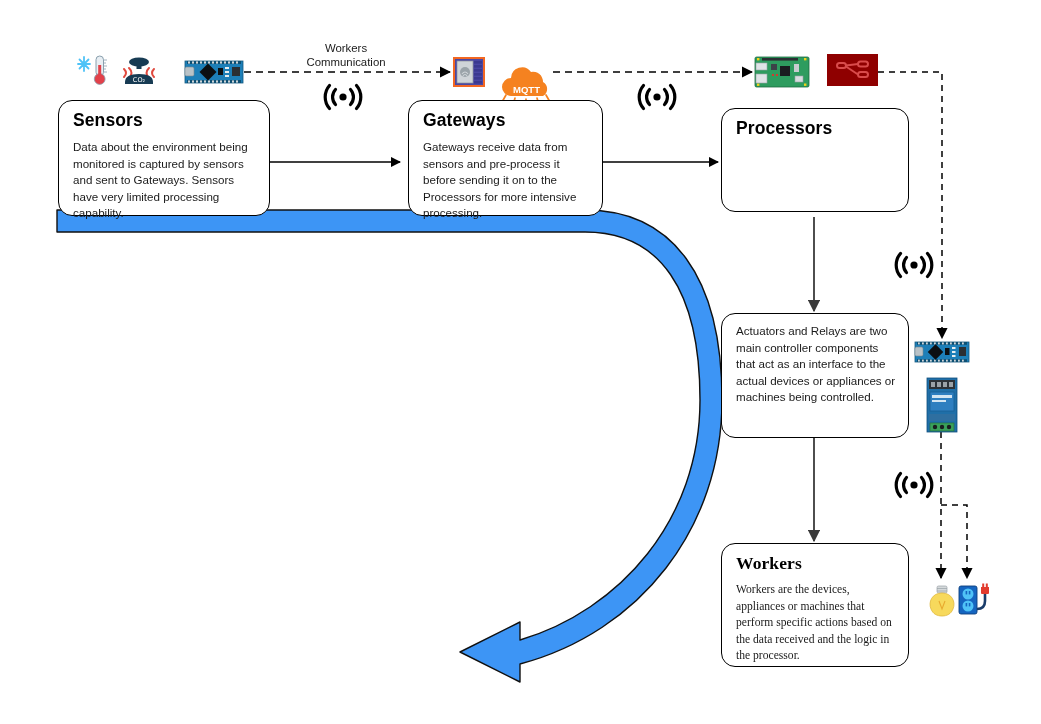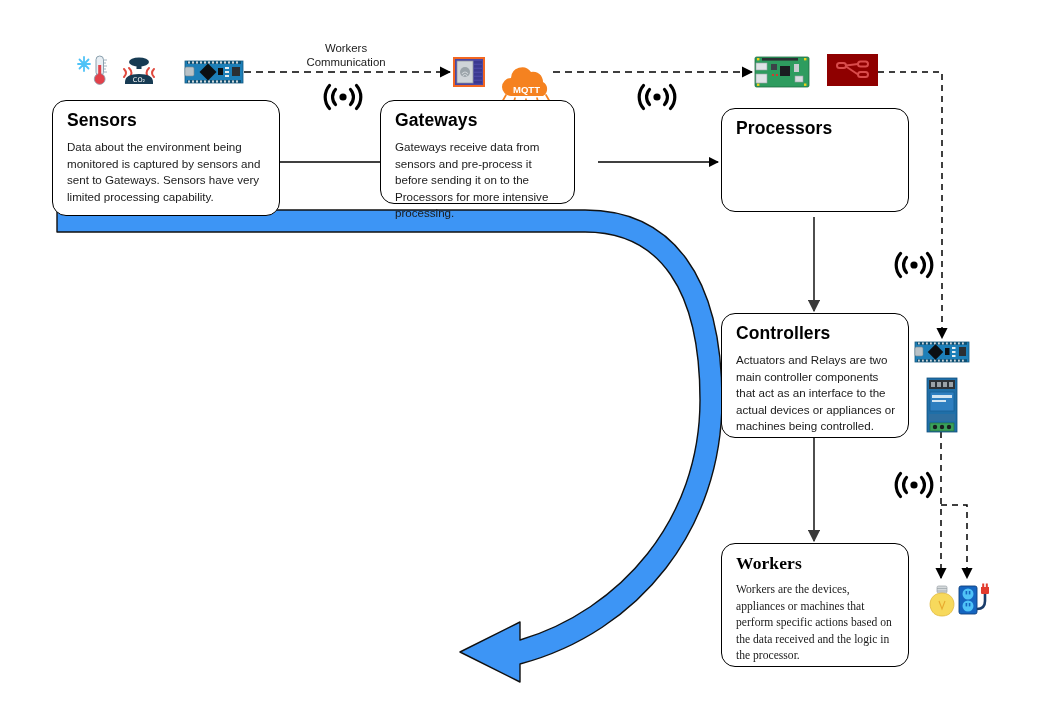--- a/index.html
+++ b/index.html
@@ -435,7 +435,7 @@
     </svg>
   </div>
 
-  <div class="stage-box" style="left:52px; top:100px; width:228px; height:116px;">
+  <div class="stage-box" style="left:58px; top:100px; width:212px; height:116px;">
     <div class="stage-title">Sensors</div>
     <div class="stage-desc">Data about the environment being monitored is captured by sensors and sent to Gateways. Sensors have very limited processing capability.</div>
   </div>

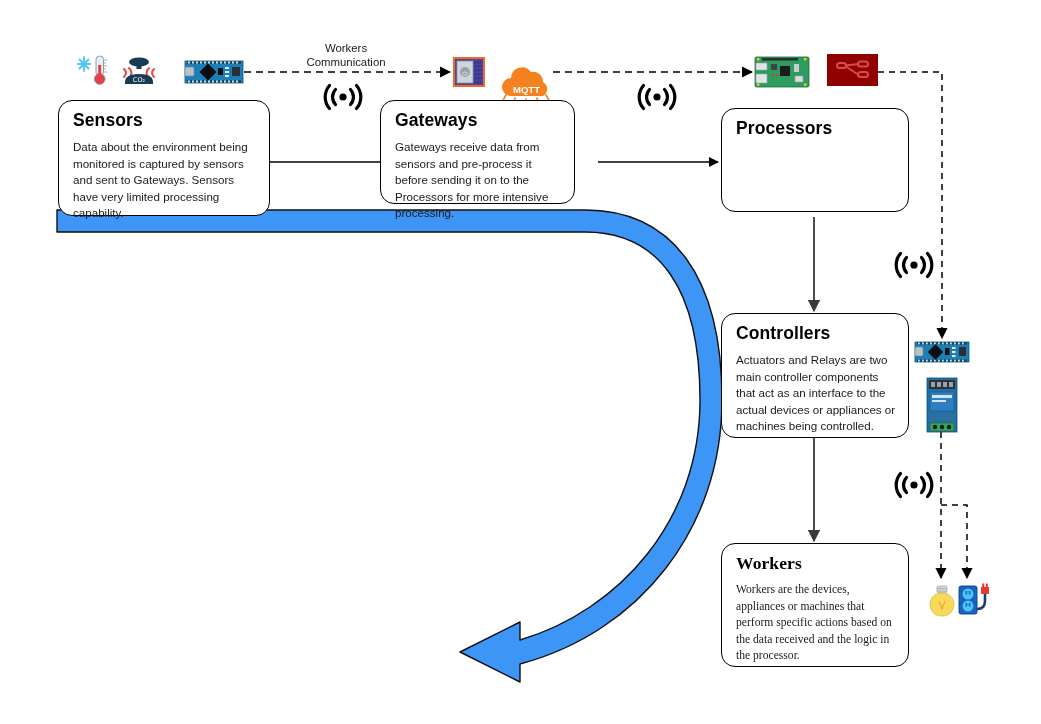--- a/index.html
+++ b/index.html
@@ -440,7 +440,7 @@
     <div class="stage-desc">Data about the environment being monitored is captured by sensors and sent to Gateways. Sensors have very limited processing capability.</div>
   </div>
 
-  <div class="stage-box" style="left:380px; top:100px; width:195px; height:104px;">
+  <div class="stage-box" style="left:408px; top:100px; width:195px; height:116px;">
     <div class="stage-title">Gateways</div>
     <div class="stage-desc">Gateways receive data from sensors and pre-process it before sending it on to the Processors for more intensive processing.</div>
   </div>

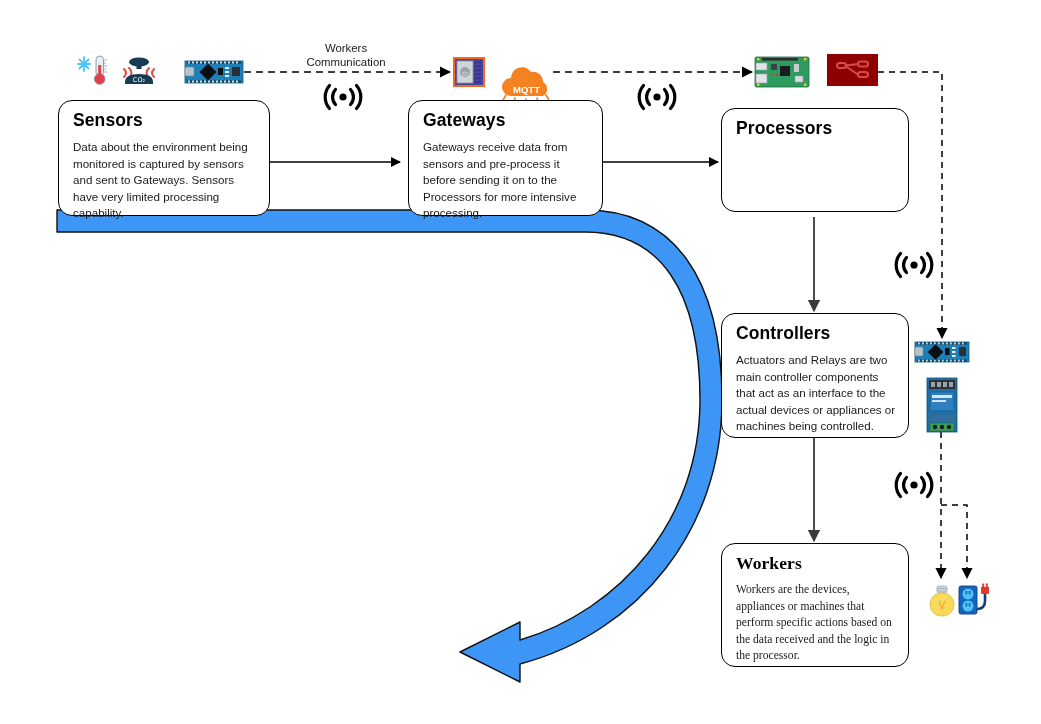--- a/index.html
+++ b/index.html
@@ -450,7 +450,6 @@
   </div>
 
   <div class="stage-box" style="left:721px; top:313px; width:188px; height:125px;">
-    <div class="stage-title">Controllers</div>
     <div class="stage-desc">Actuators and Relays are two main controller components that act as an interface to the actual devices or appliances or machines being controlled.</div>
   </div>
 

